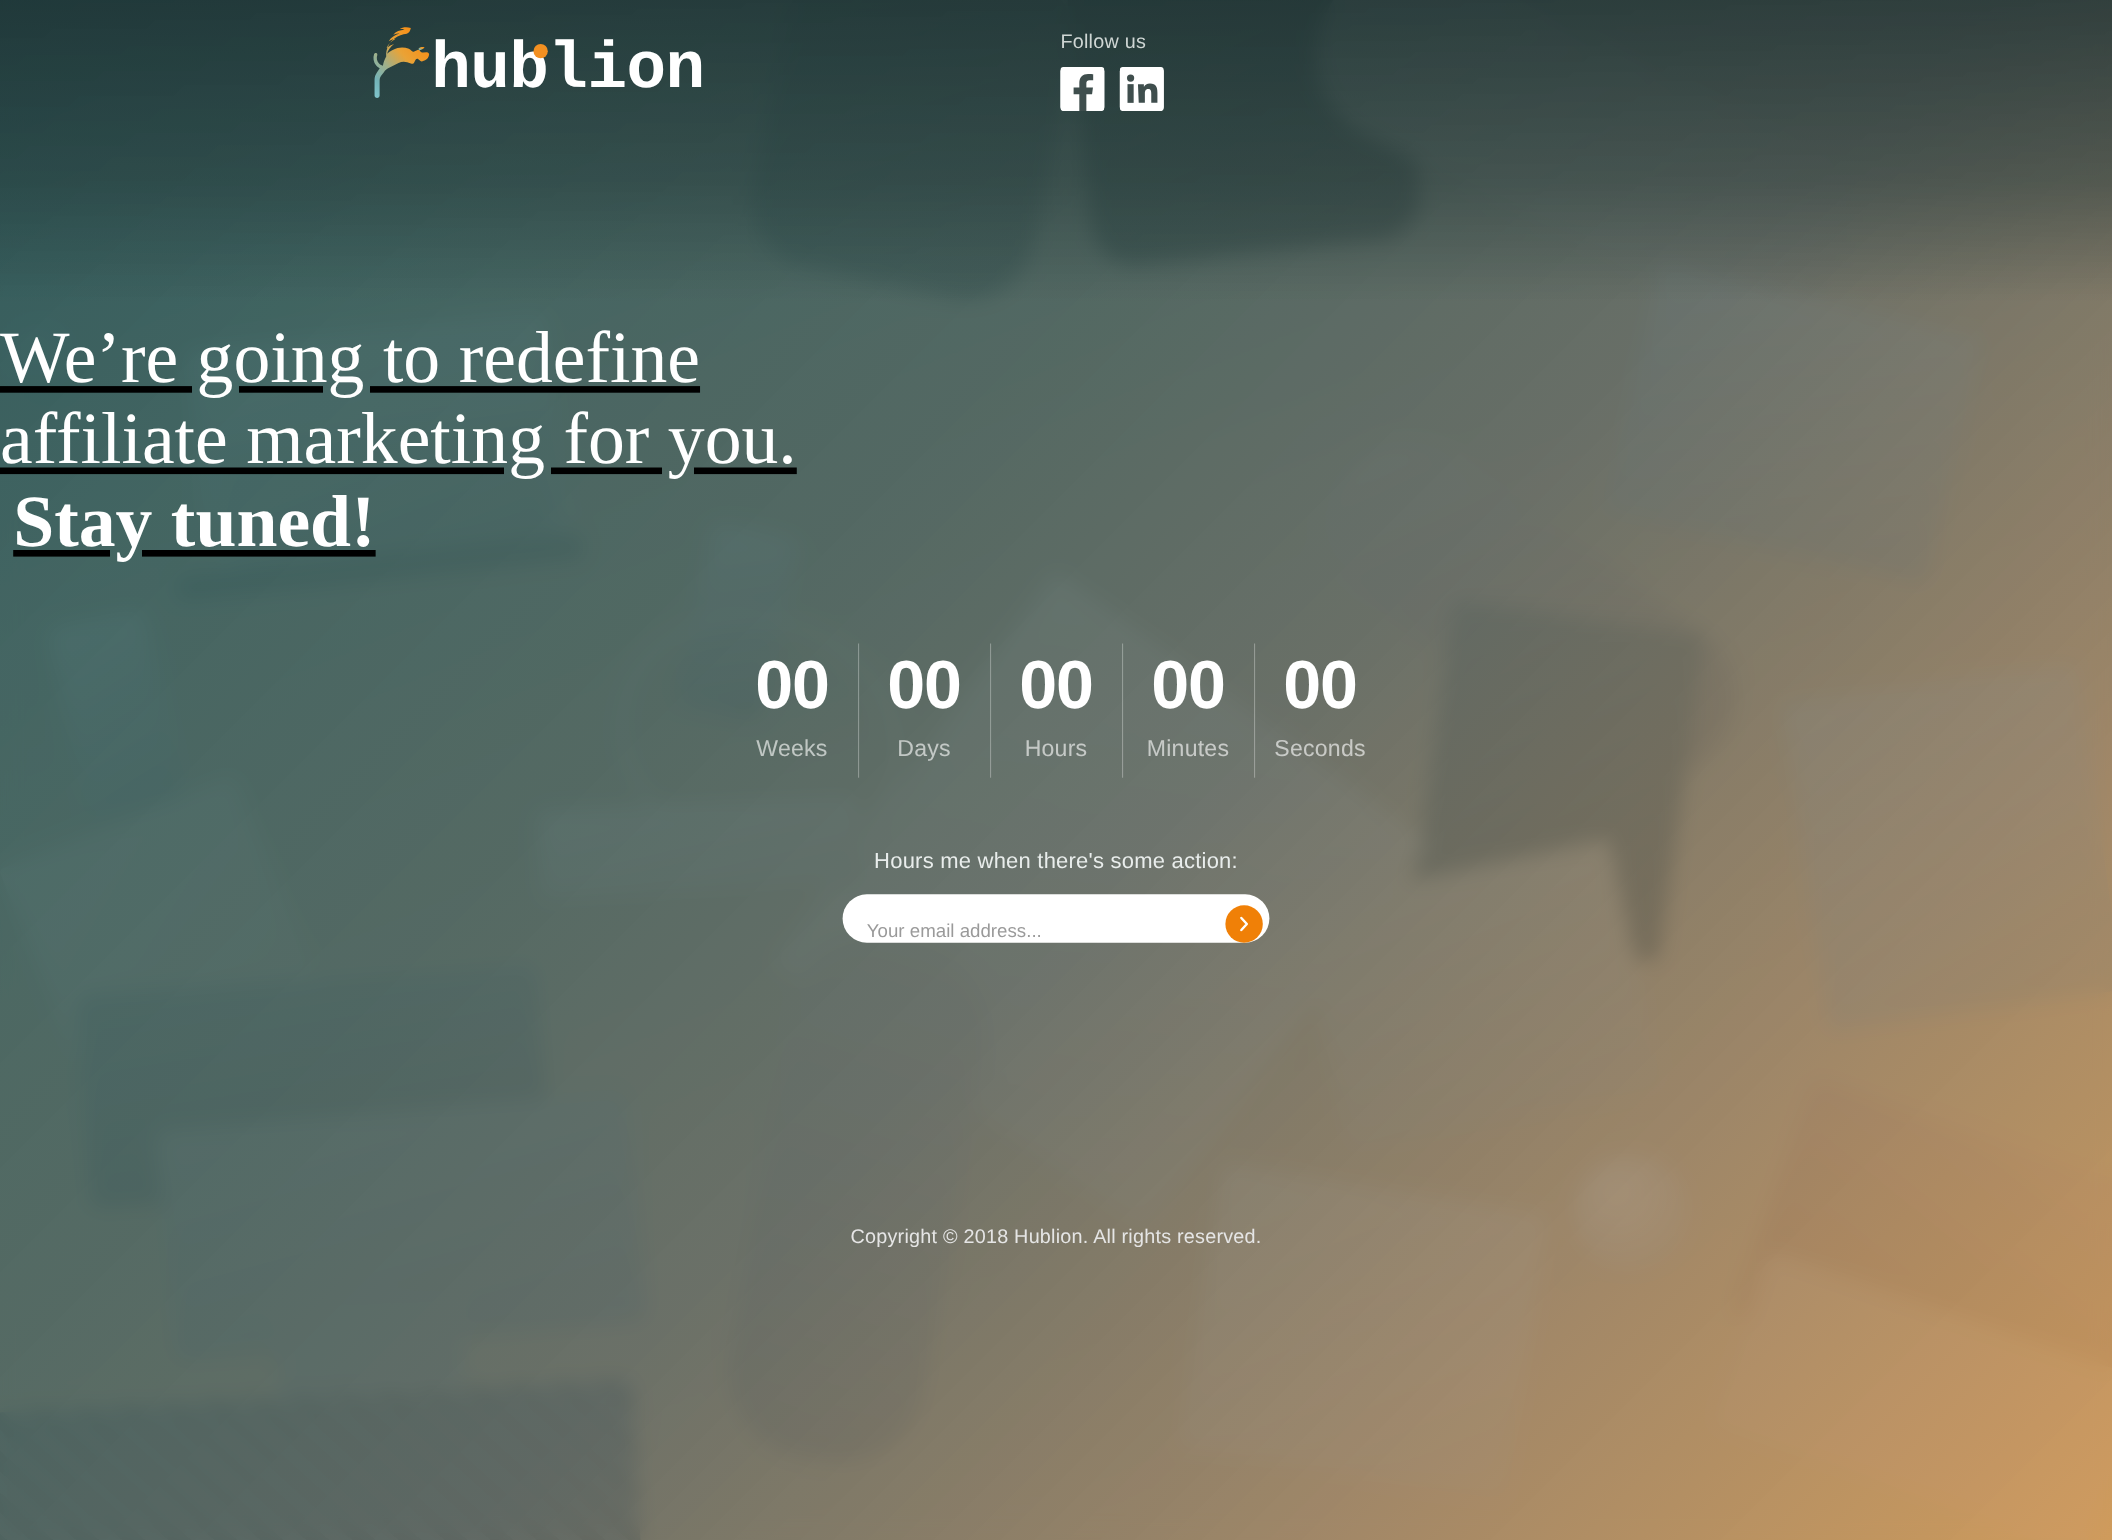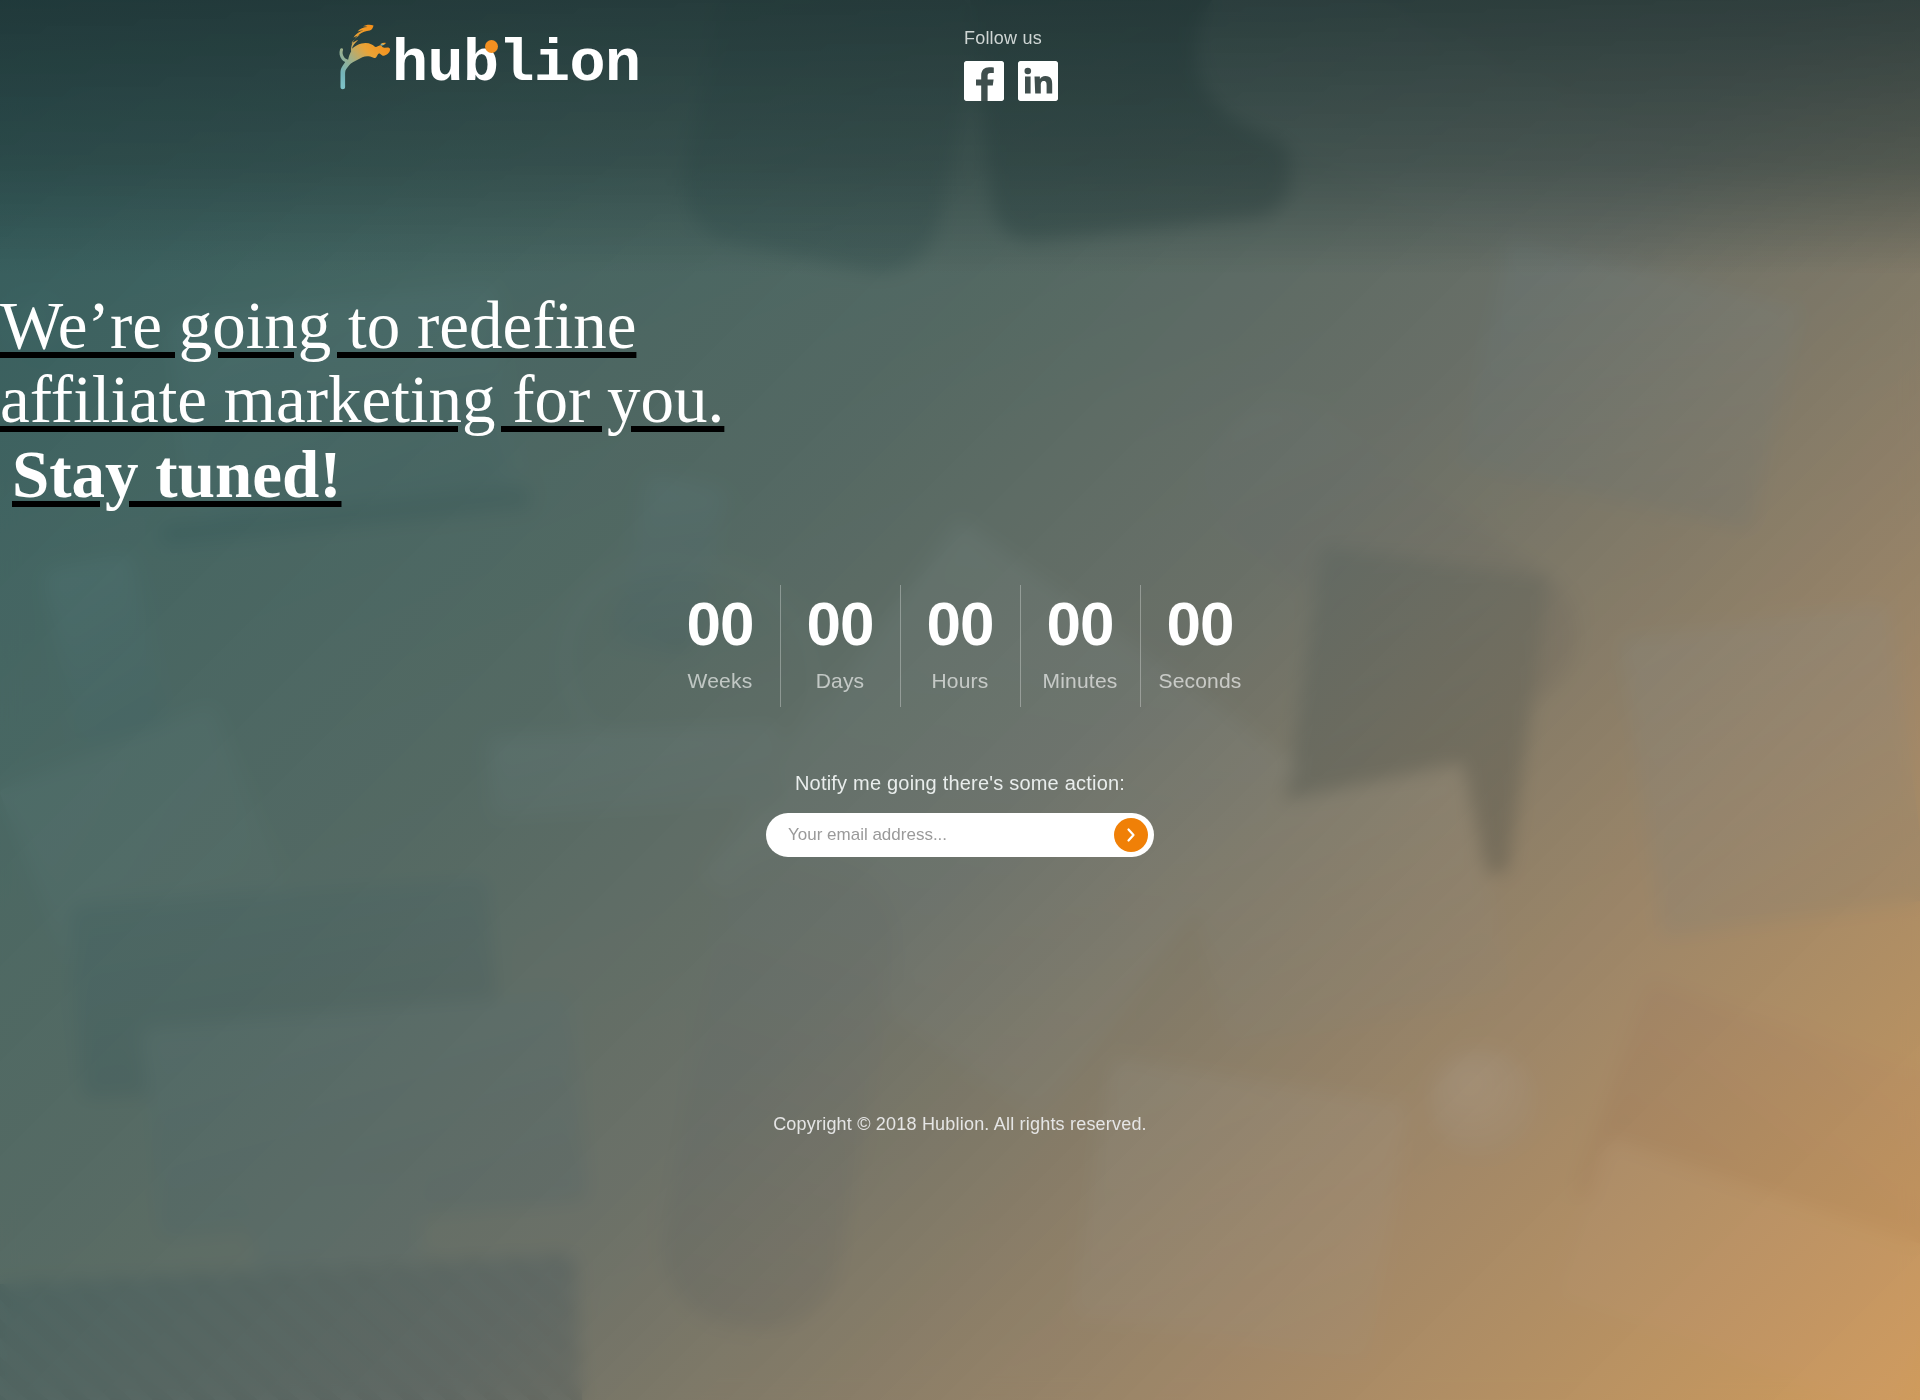--- a/index.html
+++ b/index.html
@@ -423,7 +423,7 @@
     </div>
 
     <div class="signup">
-      <div class="signup-label">Notify me going there's some action:</div>
+      <div class="signup-label">Hours me when there's some action:</div>
       <form class="signup-form">
         <input class="signup-input" type="text" placeholder="Your email address..." style="">
         <button class="signup-submit" type="submit">

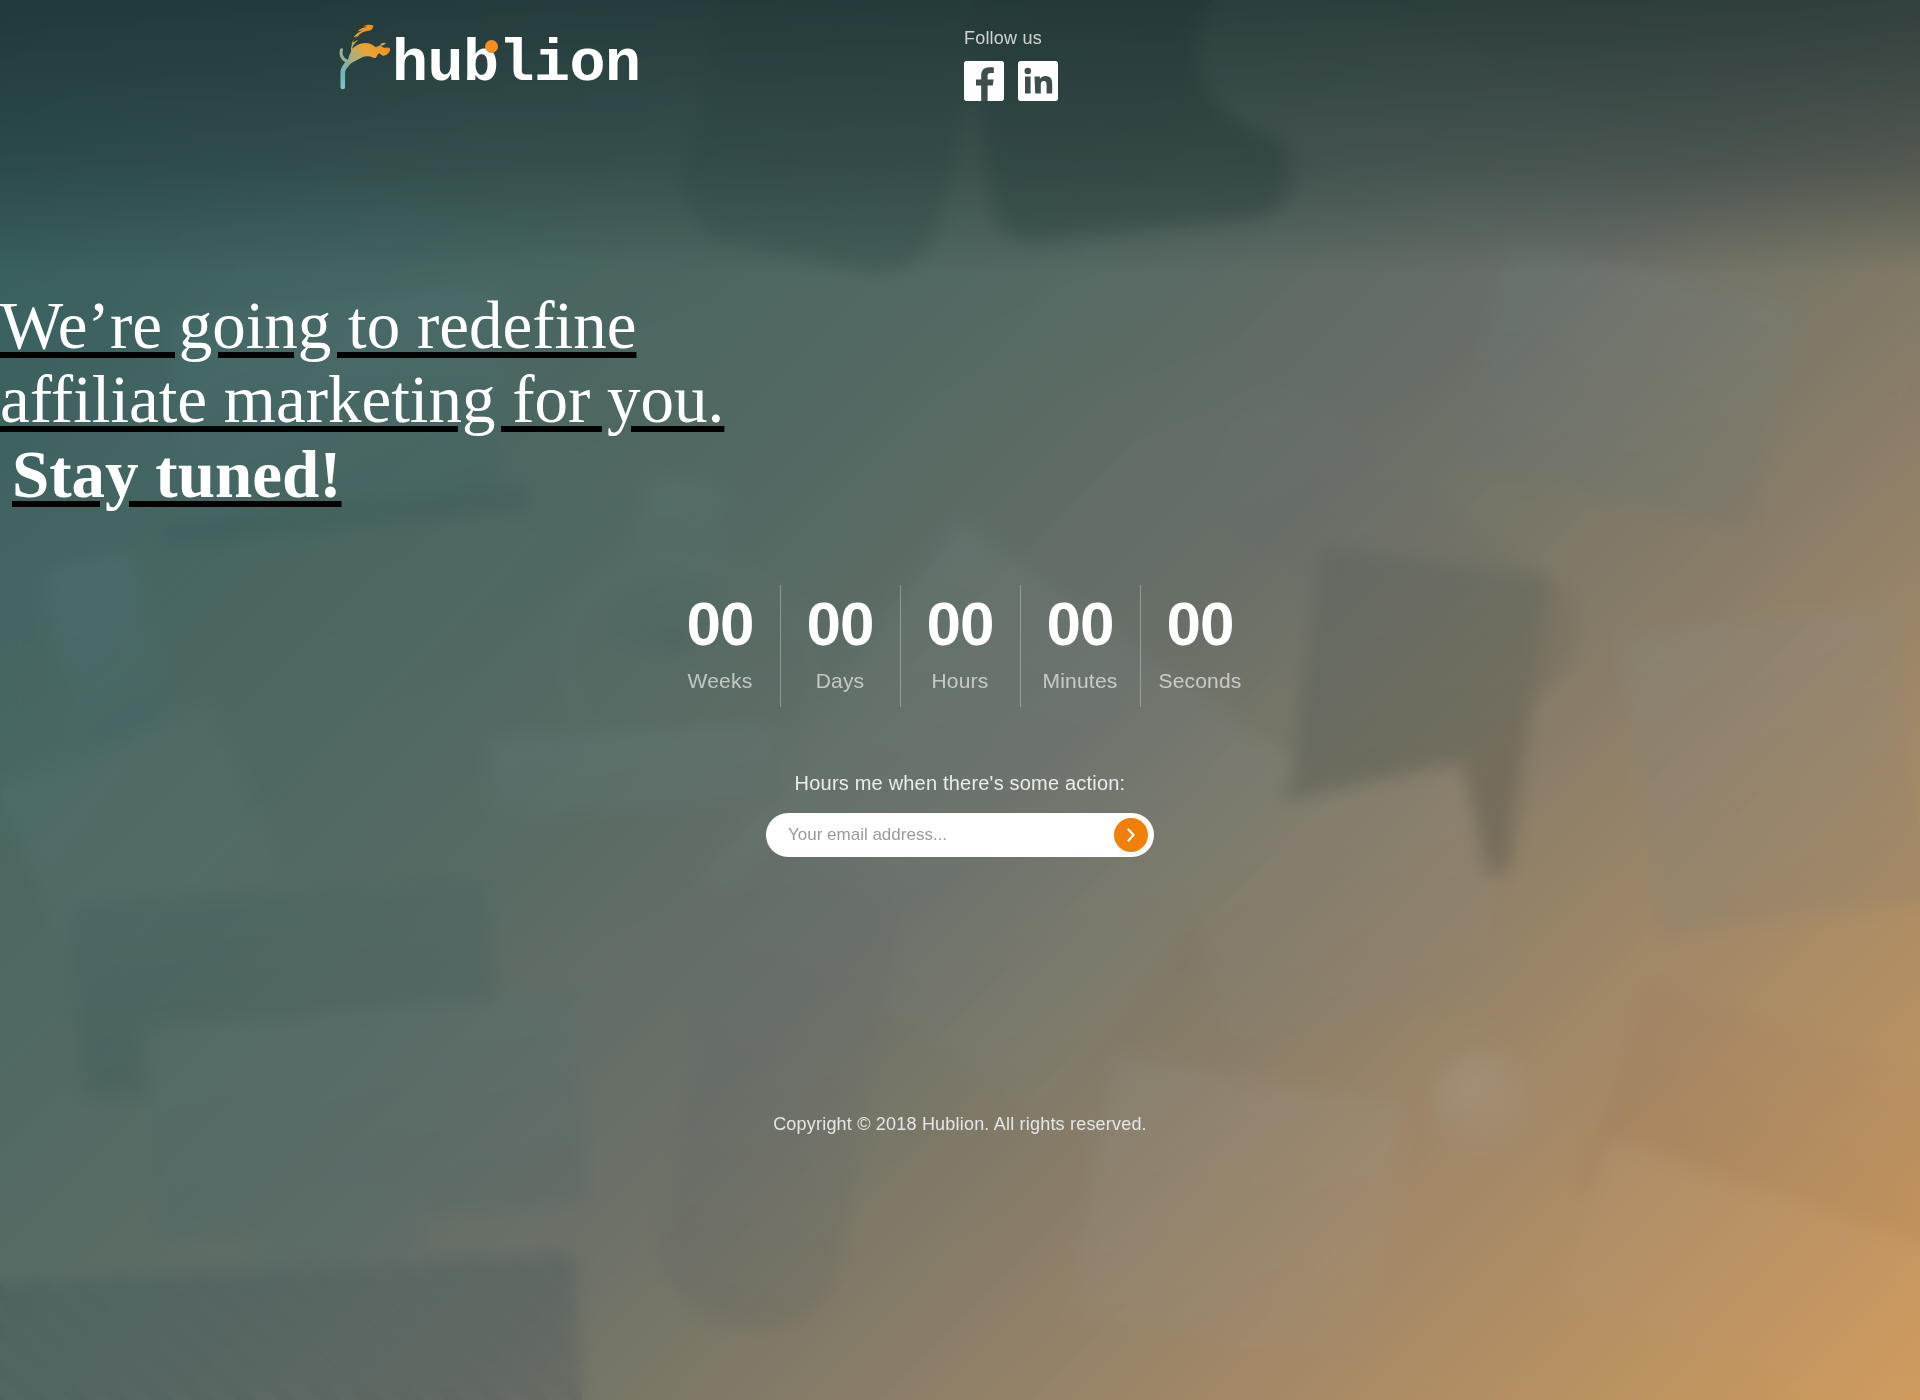--- a/index.html
+++ b/index.html
@@ -225,7 +225,7 @@
     width:388px; height:44px;
     background:#ffffff;
     border-radius:22px;
-    display:flex; align-items:center;
+    display:flex; align-items:flex-end;
     padding:0 6px 0 22px;
     position:relative;
   }

